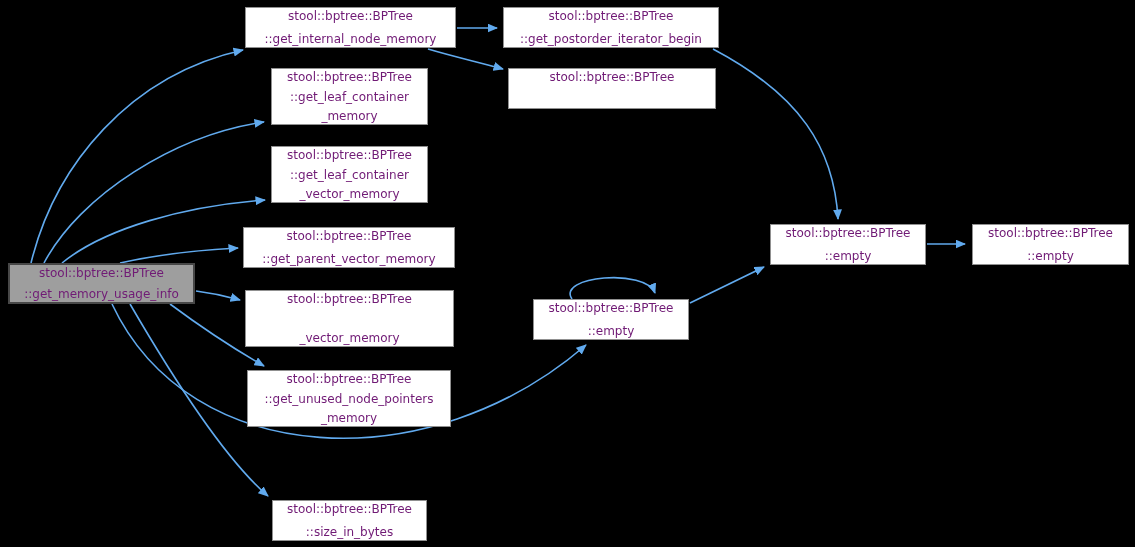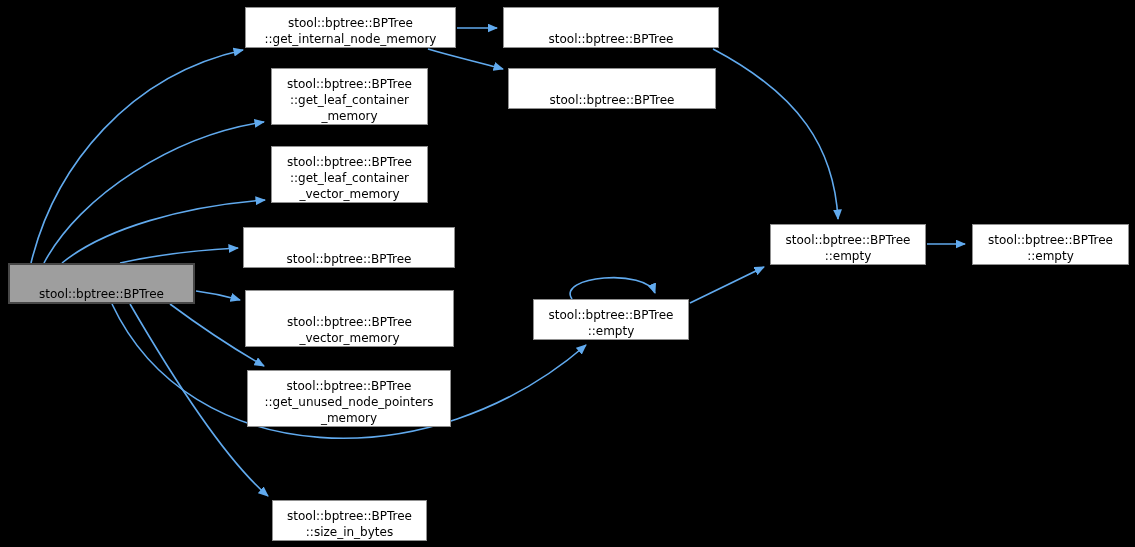--- a/index.html
+++ b/index.html
@@ -26,13 +26,13 @@
     box-sizing: border-box;
     background: #ffffff;
     border: 1px solid #909090;
-    color: #000000;
+    color: #701a75;
     font-size: 12px;
     line-height: 16px;
     text-align: center;
     display: flex;
     flex-direction: column;
-    justify-content: flex-end;
+    justify-content: space-between;
     cursor: pointer;
     white-space: nowrap;
   }

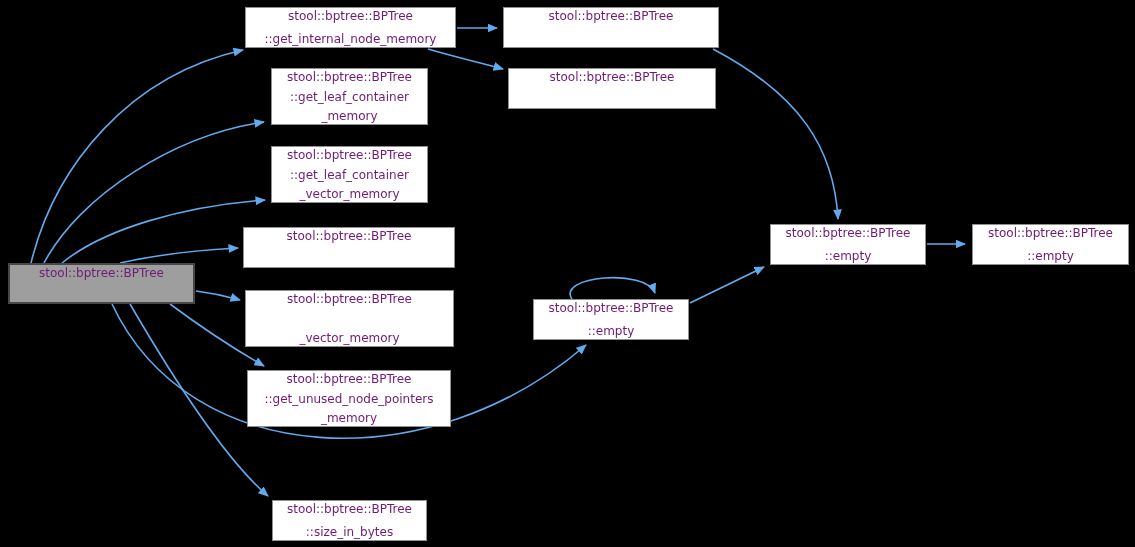--- a/index.html
+++ b/index.html
@@ -80,6 +80,7 @@
       </div>
       <div class="node" style="left: 503px; top: 7px; width: 216px; height: 41px;">
         <span>stool::bptree::BPTree</span>
+        <span>::get_postorder_iterator_begin</span>
       </div>
       <div class="node" style="left: 508px; top: 68px; width: 208px; height: 41px;">
         <span>stool::bptree::BPTree</span>

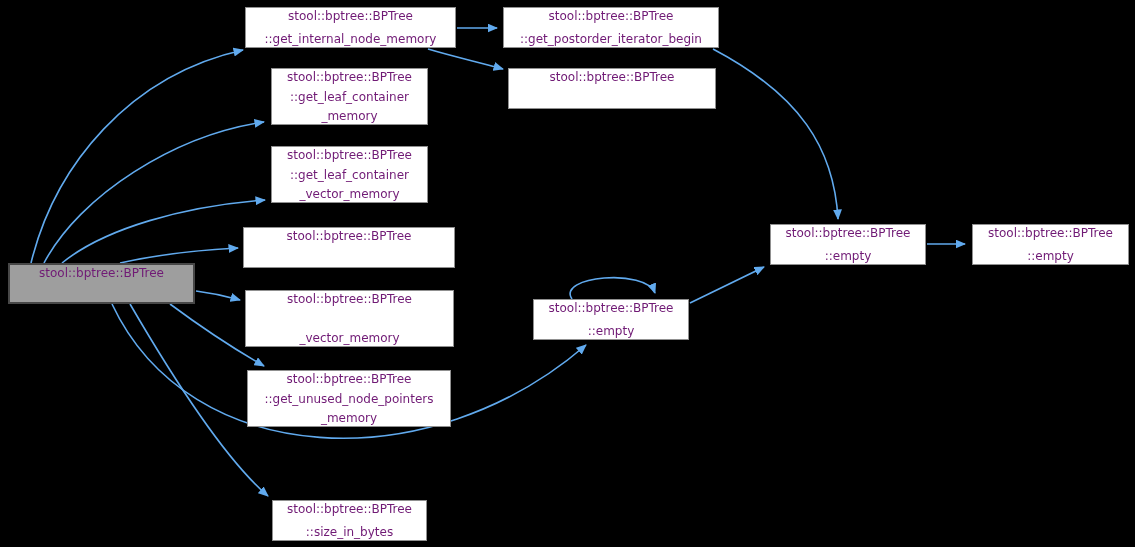--- a/index.html
+++ b/index.html
@@ -97,6 +97,7 @@
       </div>
       <div class="node" style="left: 243px; top: 227px; width: 212px; height: 41px;">
         <span>stool::bptree::BPTree</span>
+        <span>::get_parent_vector_memory</span>
       </div>
       <div class="node" style="left: 245px; top: 290px; width: 209px; height: 57px;">
         <span>stool::bptree::BPTree</span>

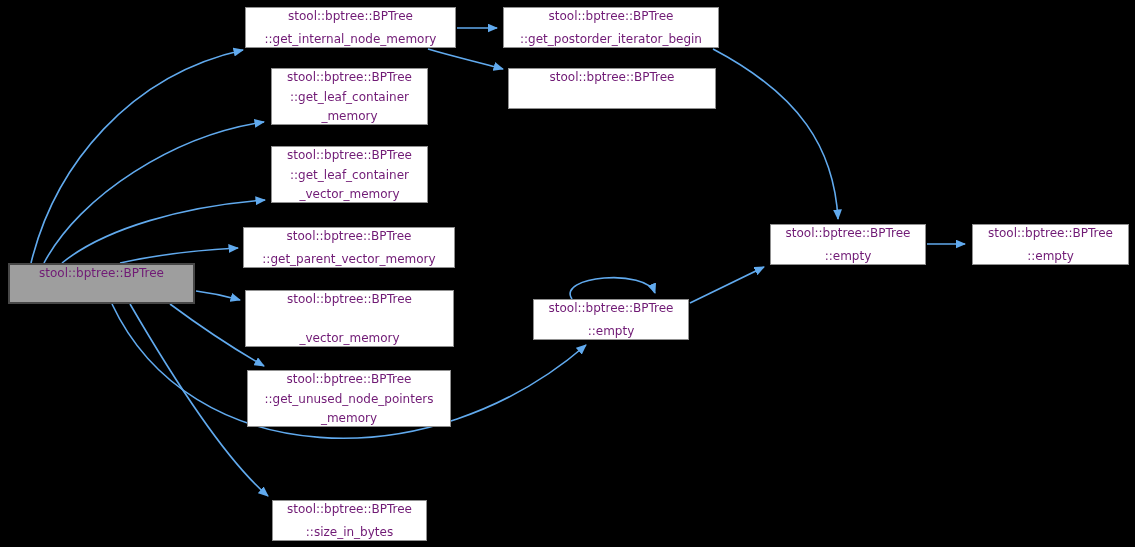--- a/index.html
+++ b/index.html
@@ -73,6 +73,7 @@
   <div id="nodes-layer">
       <div class="node highlight" style="left: 8px; top: 263px; width: 187px; height: 41px;">
         <span>stool::bptree::BPTree</span>
+        <span>::get_memory_usage_info</span>
       </div>
       <div class="node" style="left: 245px; top: 7px; width: 211px; height: 41px;">
         <span>stool::bptree::BPTree</span>

